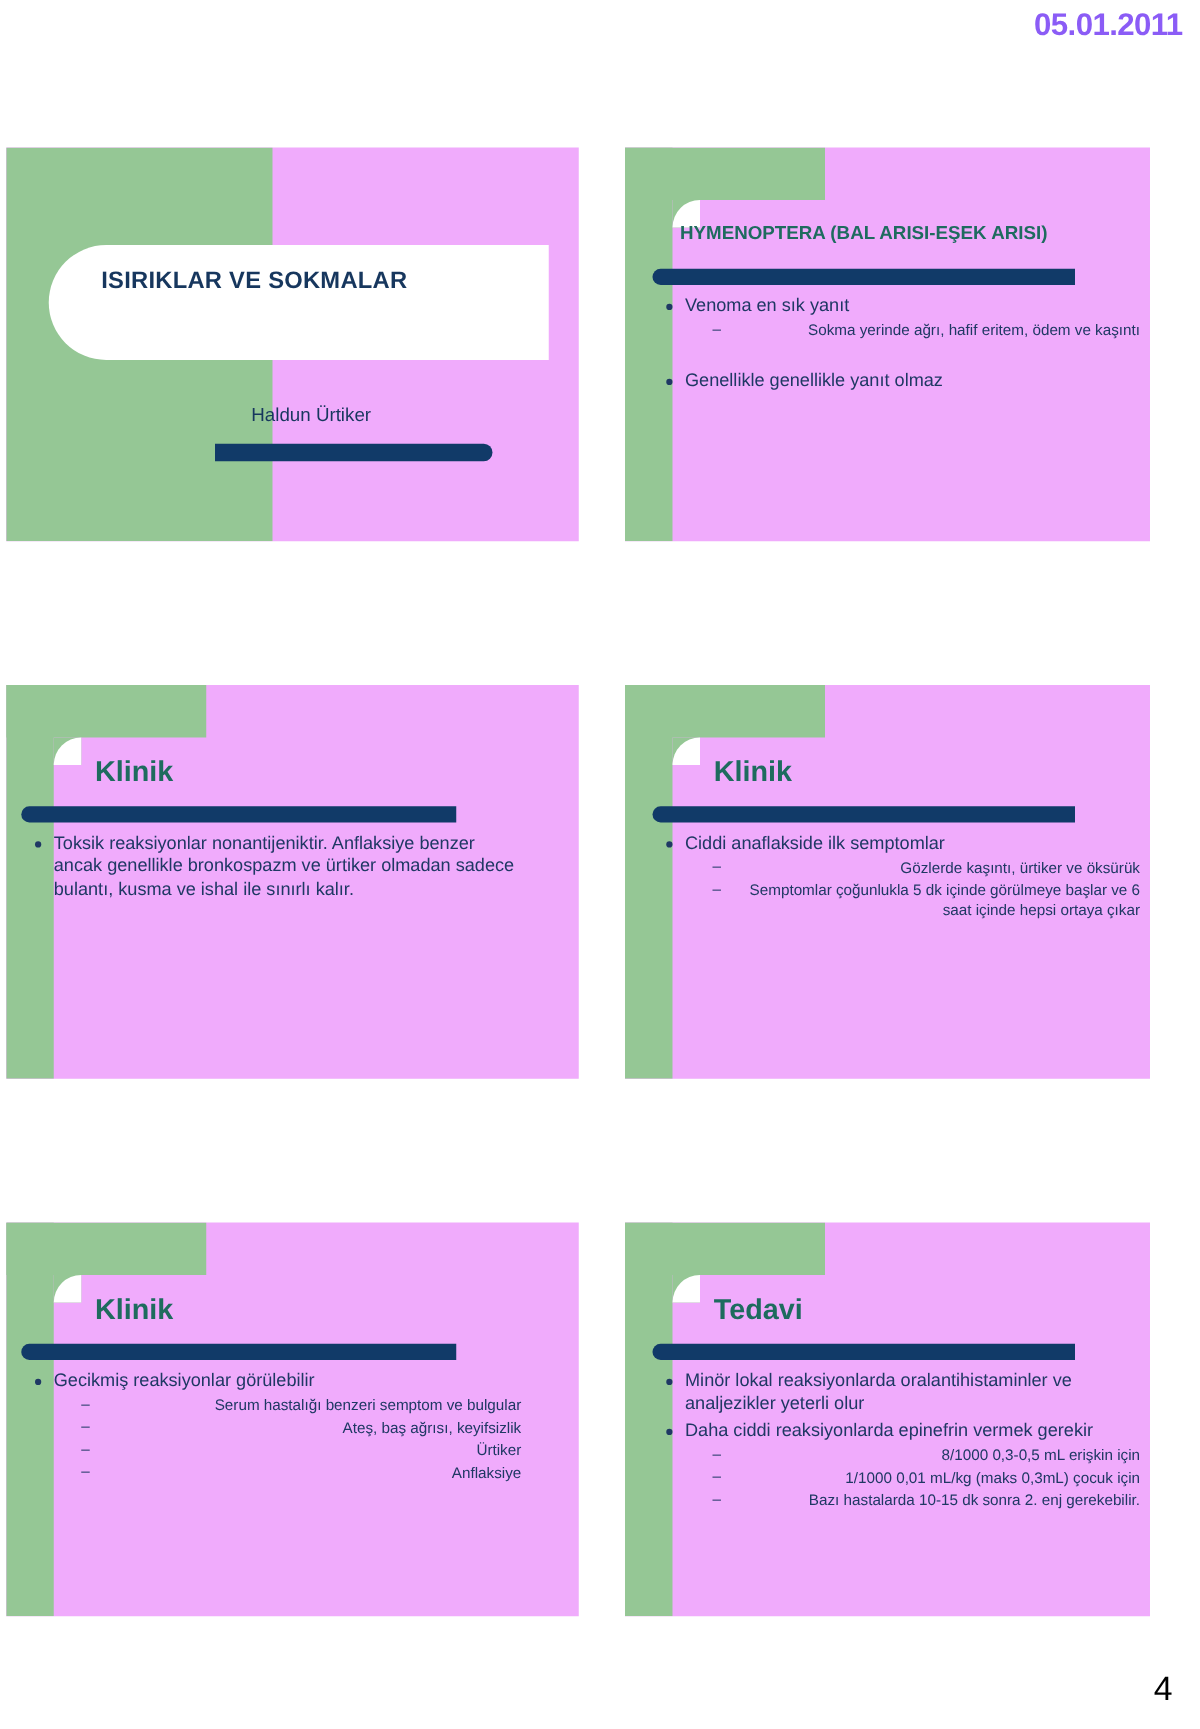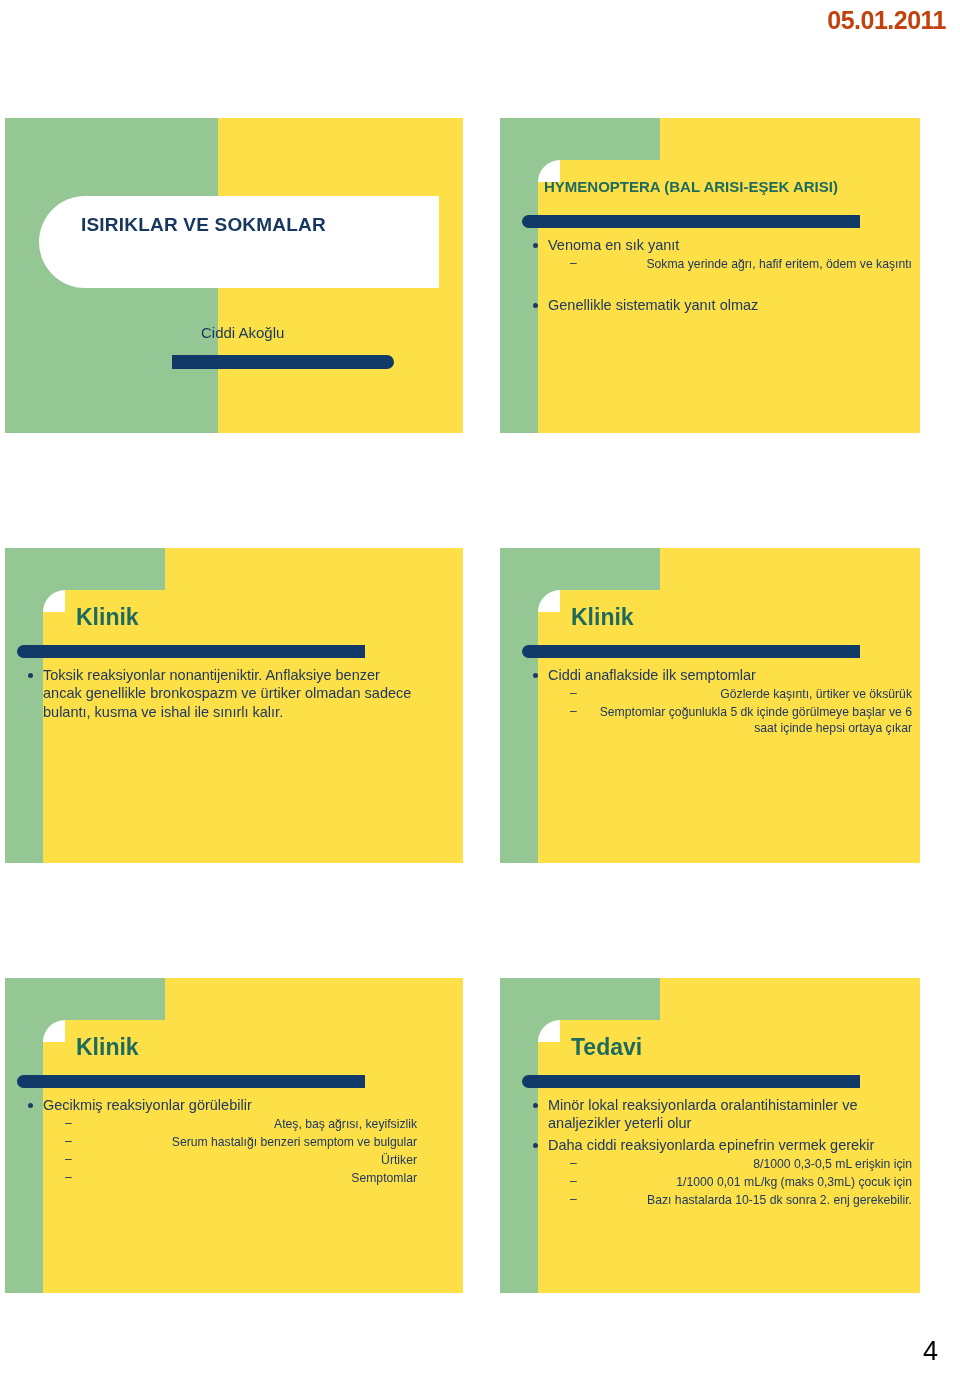--- a/index.html
+++ b/index.html
@@ -22,7 +22,7 @@
     right: 14px;
     font-size: 25px;
     font-weight: 700;
-    color: #c2410c;
+    color: #8b5cf6;
     letter-spacing: -0.5px;
   }
   .page-number {

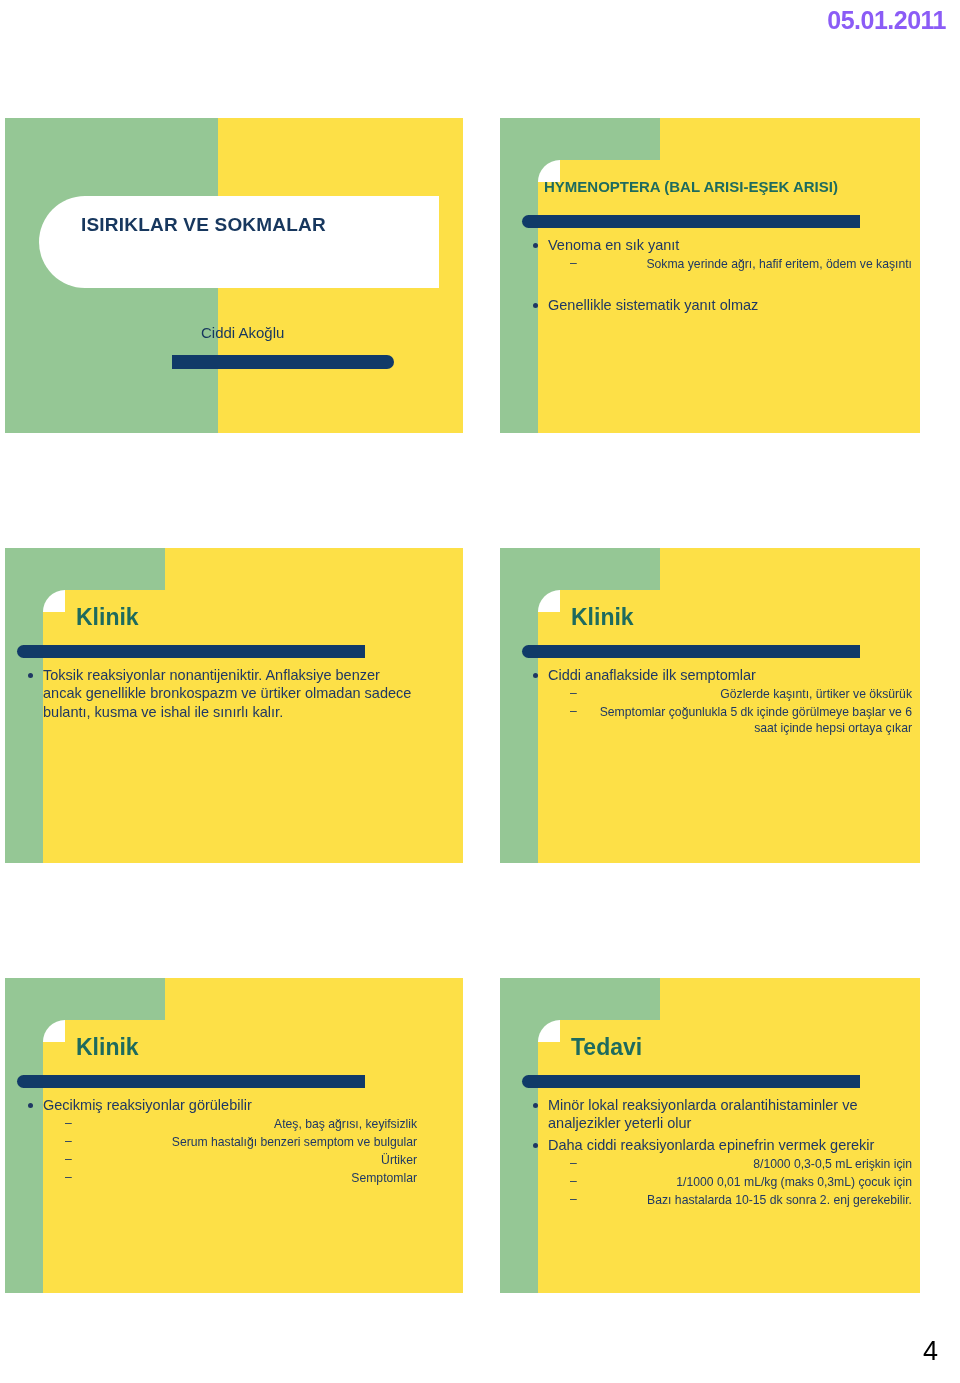--- a/index.html
+++ b/index.html
@@ -38,7 +38,7 @@
     position: absolute;
     width: 420px;
     height: 315px;
-    background: #fde047;
+    background: #f0abfc;
     overflow: hidden;
   }
   .slide.col-left  { left: 5px; padding-left: 38px; }

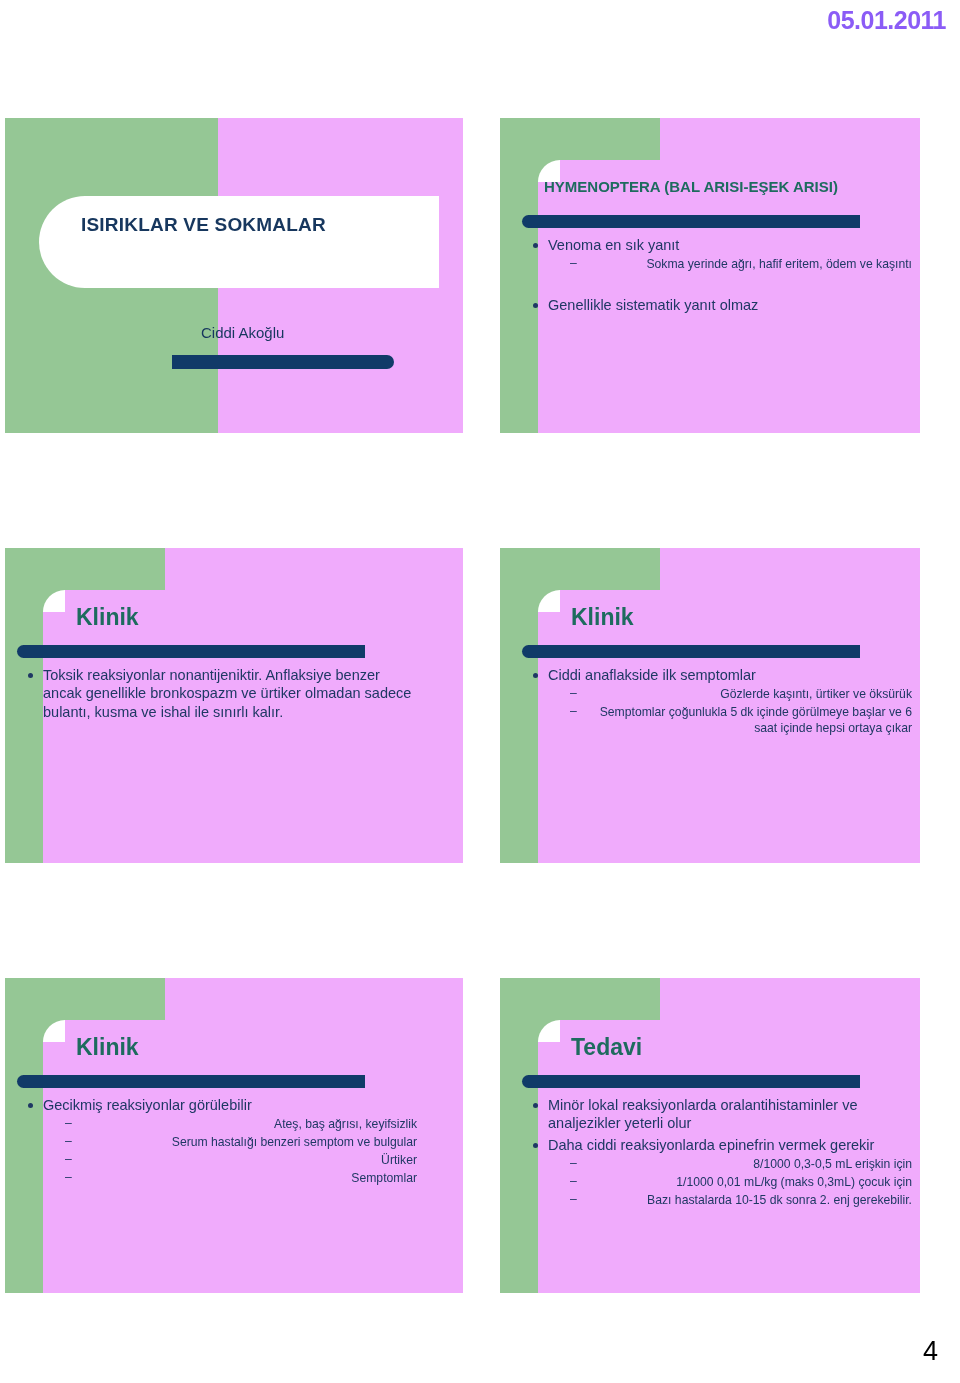--- a/index.html
+++ b/index.html
@@ -244,7 +244,7 @@
         </ul>
       </li>
       <li class="spacer-sm no-bullet"></li>
-      <li>Genellikle sistematik yanıt olmaz</li>
+      <li>Genellikle genellikle yanıt olmaz</li>
     </ul>
   </div>
 </div>

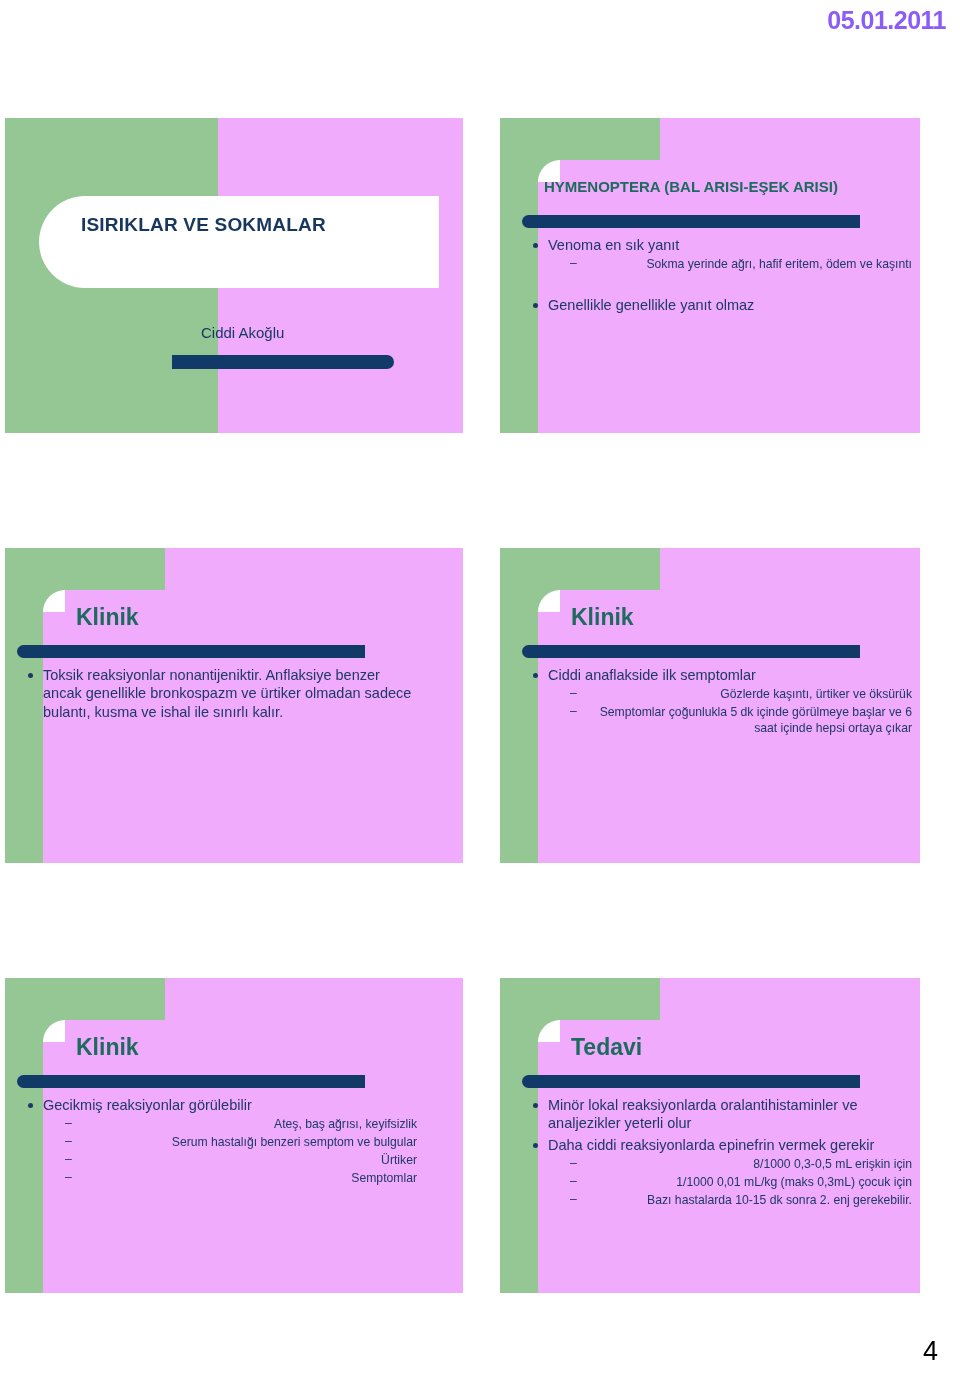--- a/index.html
+++ b/index.html
@@ -225,7 +225,7 @@
   <div class="title-green"></div>
   <div class="title-notch"></div>
   <div class="title-main">ISIRIKLAR VE SOKMALAR</div>
-  <div class="title-author">Ciddi Akoğlu</div>
+  <div class="title-author">Haldun Ürtiker</div>
   <div class="title-bar"></div>
 </div>
 

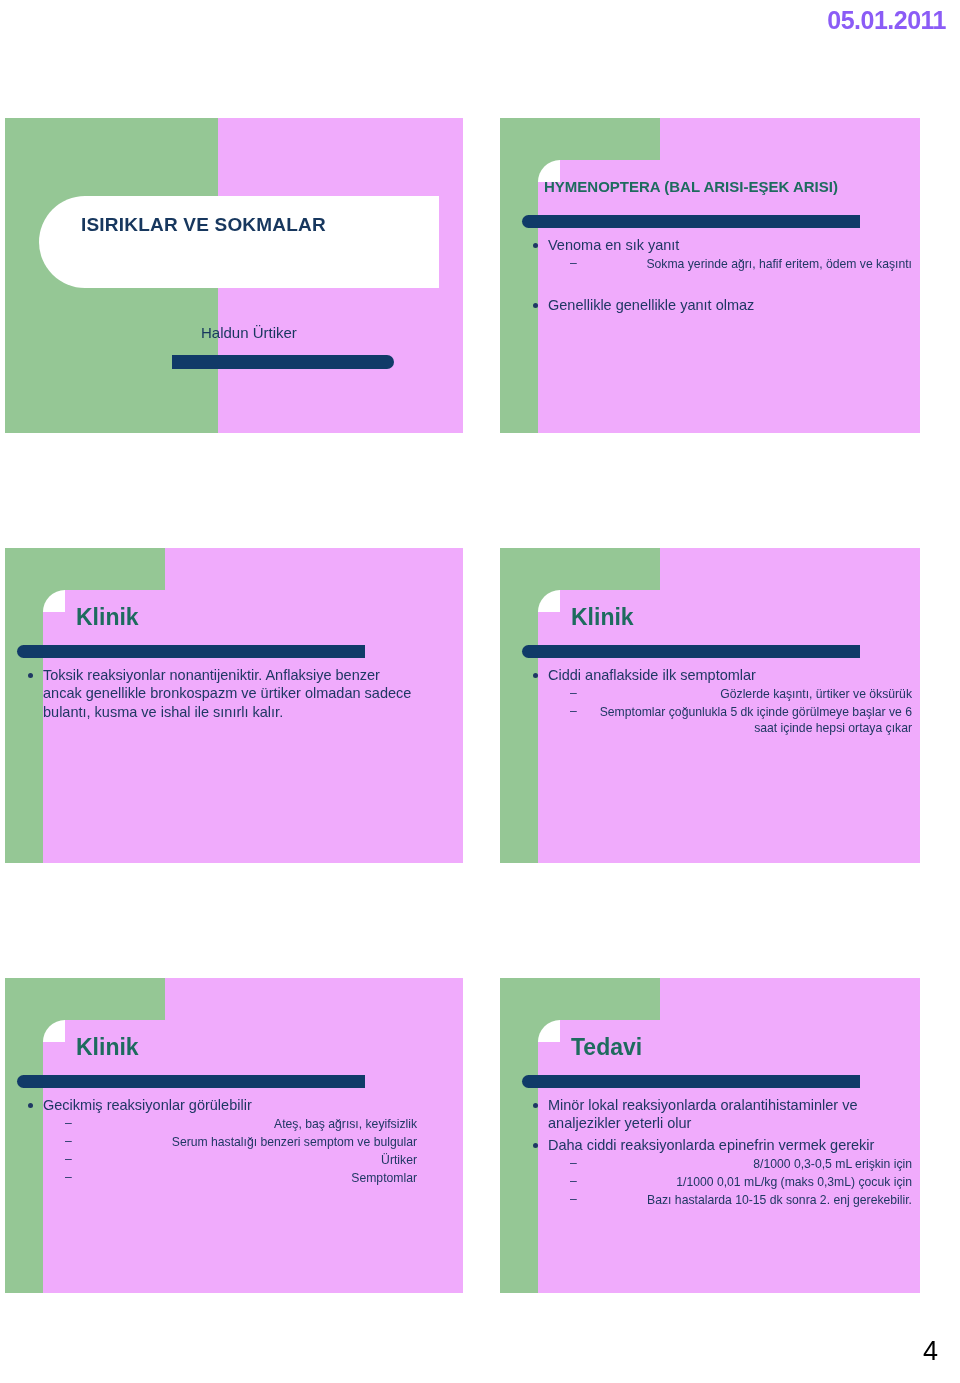--- a/index.html
+++ b/index.html
@@ -292,8 +292,8 @@
       <li>
         <span>Gecikmiş reaksiyonlar görülebilir</span>
         <ul class="lvl2">
+          <li>Serum hastalığı benzeri semptom ve bulgular</li>
           <li>Ateş, baş ağrısı, keyifsizlik</li>
-          <li>Serum hastalığı benzeri semptom ve bulgular</li>
           <li>Ürtiker</li>
           <li>Semptomlar</li>
         </ul>

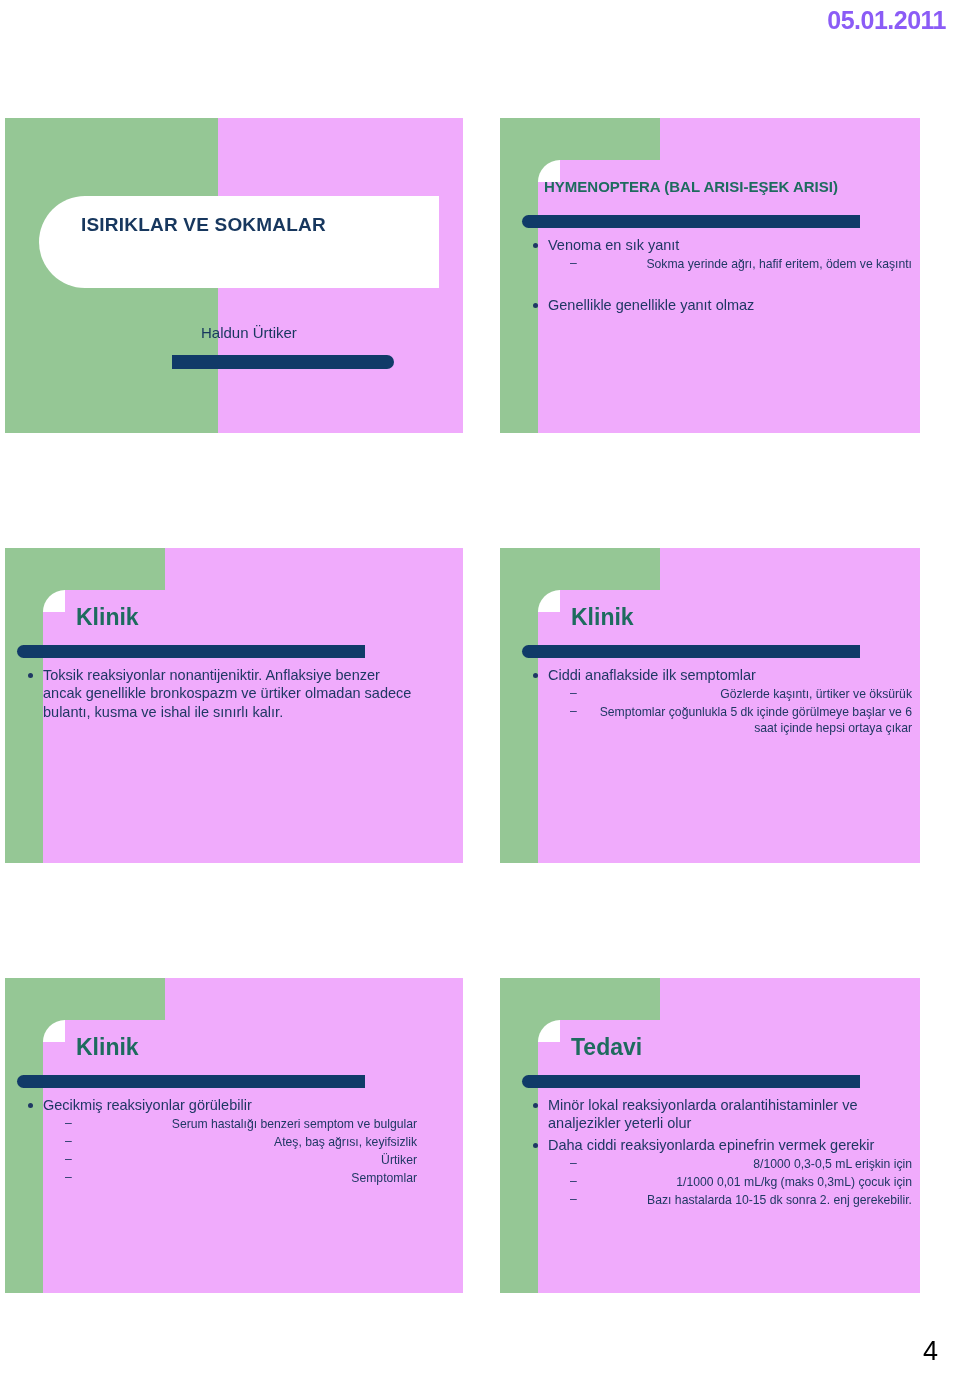--- a/index.html
+++ b/index.html
@@ -295,7 +295,7 @@
           <li>Serum hastalığı benzeri semptom ve bulgular</li>
           <li>Ateş, baş ağrısı, keyifsizlik</li>
           <li>Ürtiker</li>
-          <li>Semptomlar</li>
+          <li>Anflaksiye</li>
         </ul>
       </li>
     </ul>

